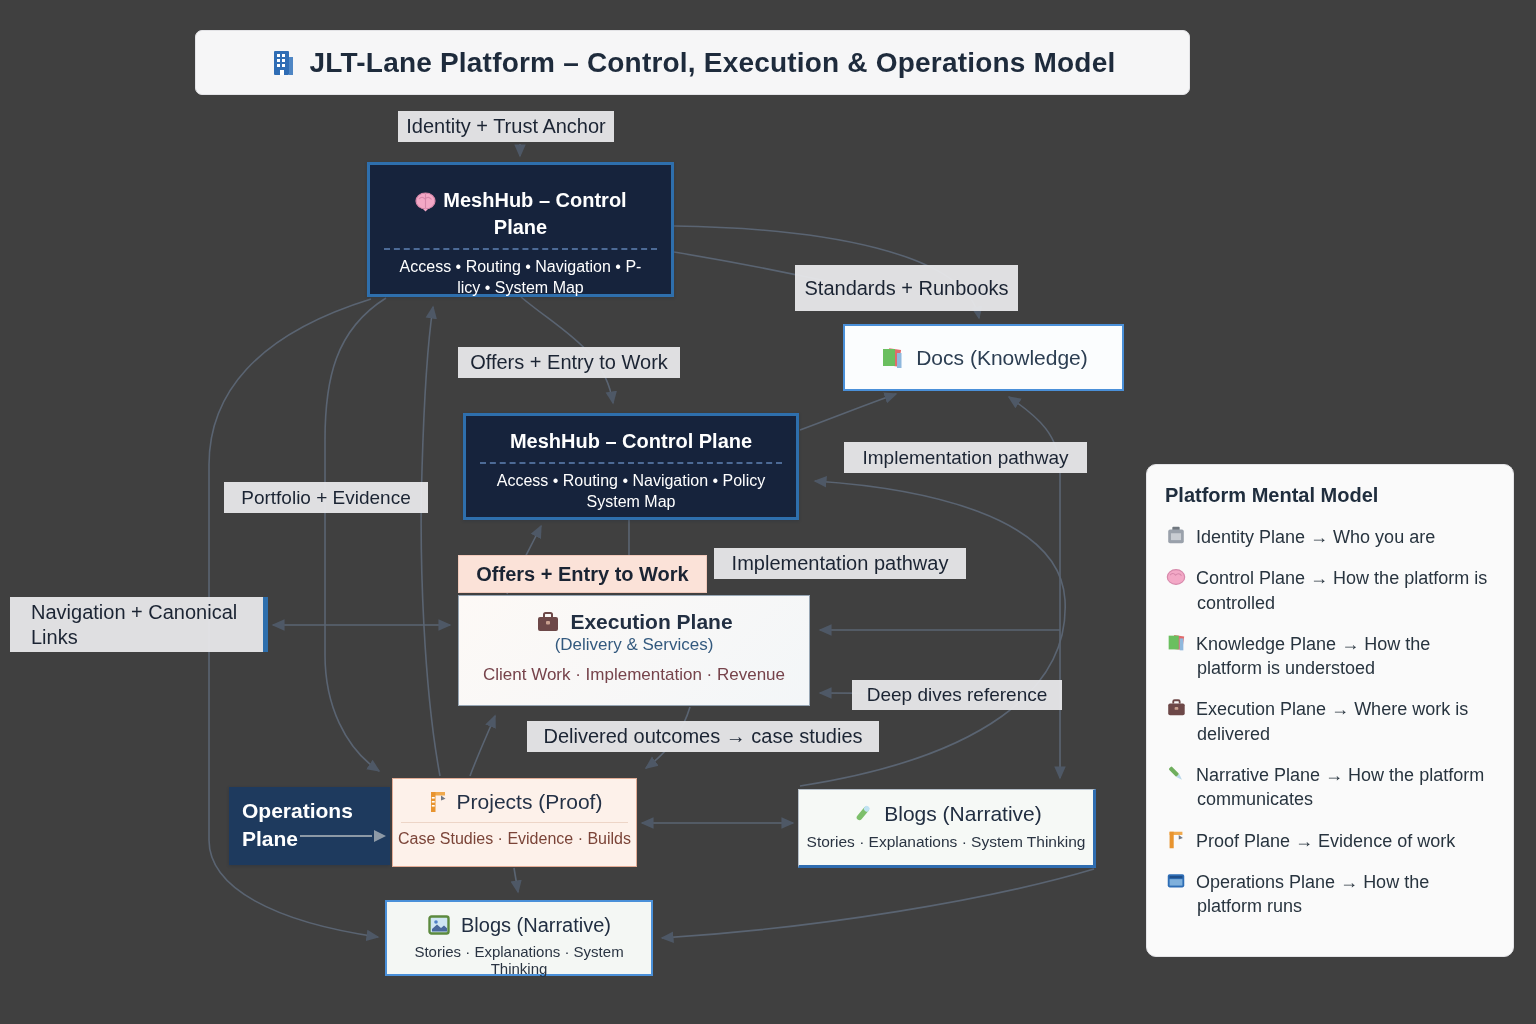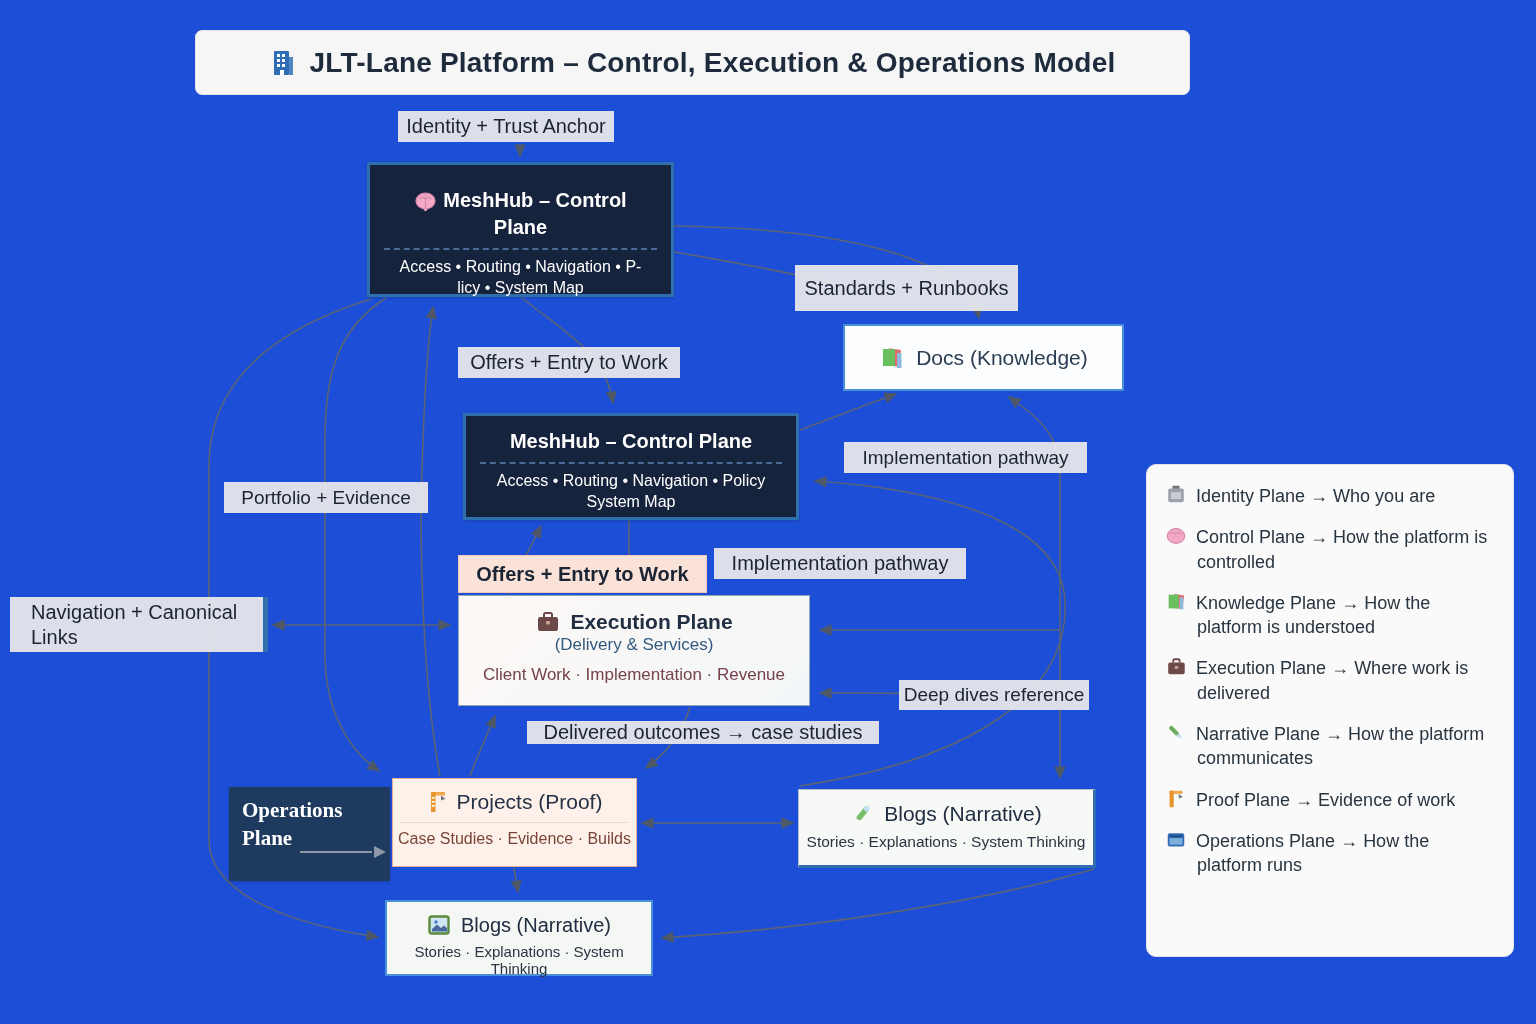--- a/index.html
+++ b/index.html
@@ -4,7 +4,7 @@
 <style>
   html,body{margin:0;padding:0;background:#ffffff;}
   body{font-family:"Liberation Sans","DejaVu Sans",sans-serif;color:#1d2634;}
-  .stage{position:relative;width:1536px;height:1024px;background:#1d4ed8;overflow:hidden;}
+  .stage{position:relative;width:1536px;height:1024px;background:#404040;overflow:hidden;}
 
   
   .edges{position:absolute;left:0;top:0;width:1536px;height:1024px;z-index:1;}

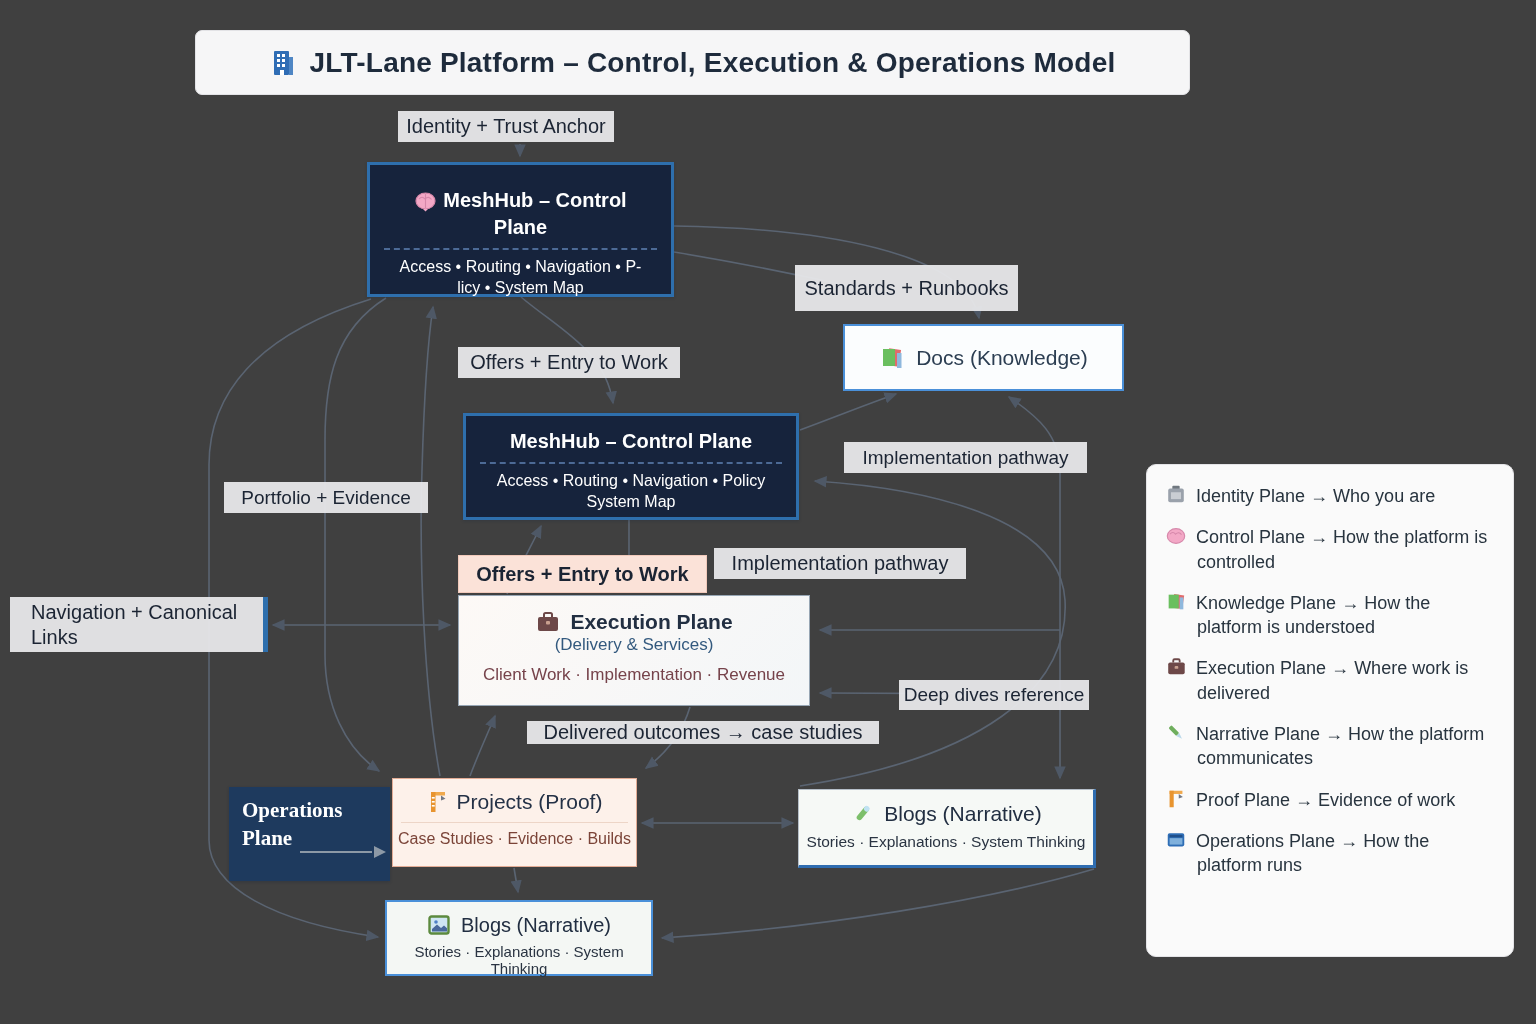--- a/index.html
+++ b/index.html
@@ -254,6 +254,7 @@
   <div id="lbl-delivered" class="elabel">Delivered outcomes → case studies</div>
 
   <div class="legend">
+    <div class="lhead">Platform Mental Model</div>
 
     <div class="legend-item">
       <svg class="licon" viewBox="0 0 24 24">

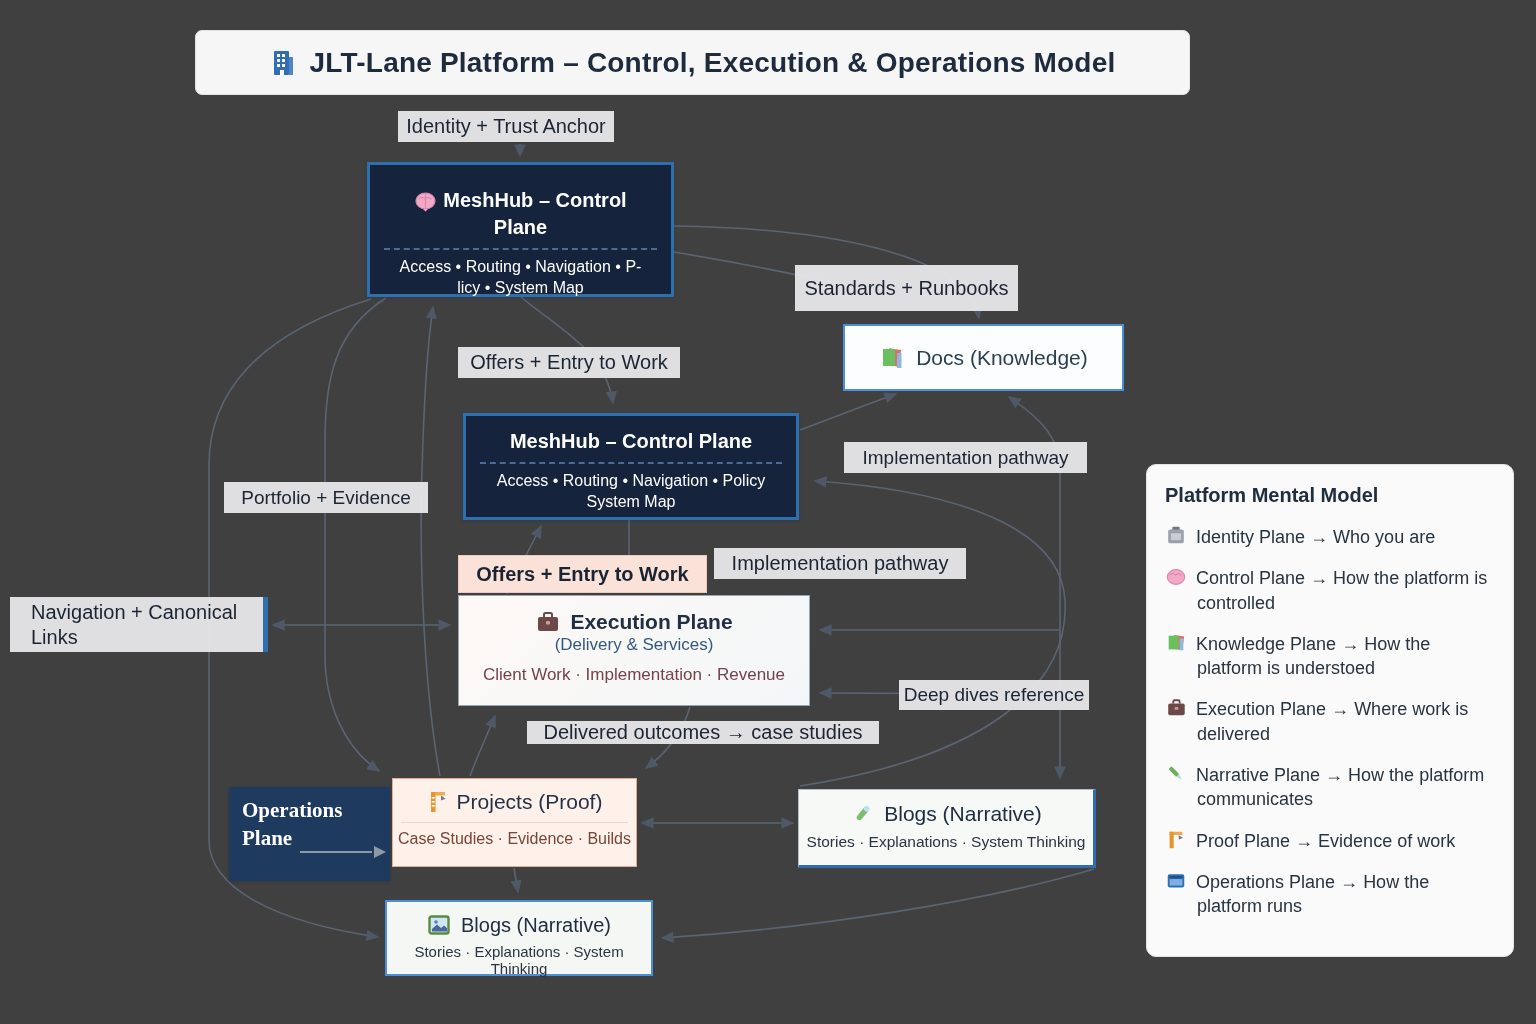--- a/index.html
+++ b/index.html
@@ -88,7 +88,7 @@
   #lbl-navigation{left:10px;top:597px;width:258px;height:55px;font-size:20px;
                   justify-content:flex-start;padding-left:21px;white-space:pre-line;
                   border-right:5px solid #2e6fad;}
-  #lbl-deepdives{left:852px;top:680px;width:190px;height:30px;margin-left:47px;}
+  #lbl-deepdives{left:852px;top:680px;width:210px;height:30px;}
   #lbl-delivered{left:527px;top:721px;width:352px;height:23px;font-size:20px;}
 
   

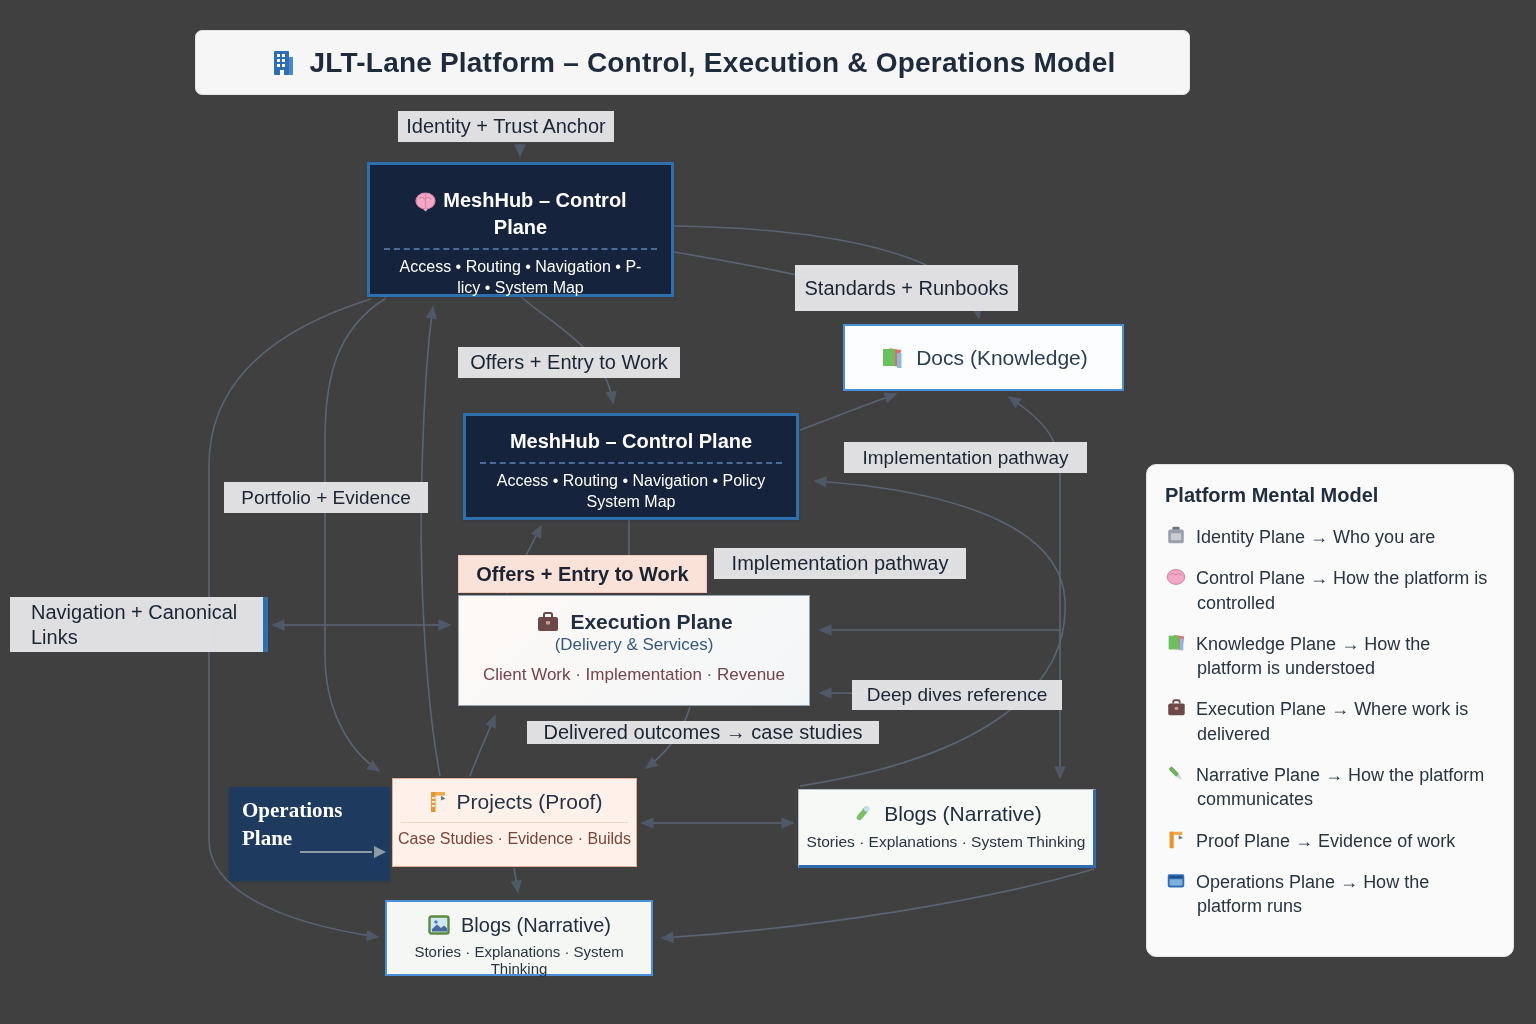--- a/index.html
+++ b/index.html
@@ -89,7 +89,7 @@
                   justify-content:flex-start;padding-left:21px;white-space:pre-line;
                   border-right:5px solid #2e6fad;}
   #lbl-deepdives{left:852px;top:680px;width:210px;height:30px;}
-  #lbl-delivered{left:527px;top:721px;width:352px;height:23px;font-size:20px;}
+  #lbl-delivered{left:527px;top:721px;width:352px;height:31px;font-size:20px;}
 
   
   .legend{left:1146px;top:464px;width:368px;height:493px;background:#fafafa;

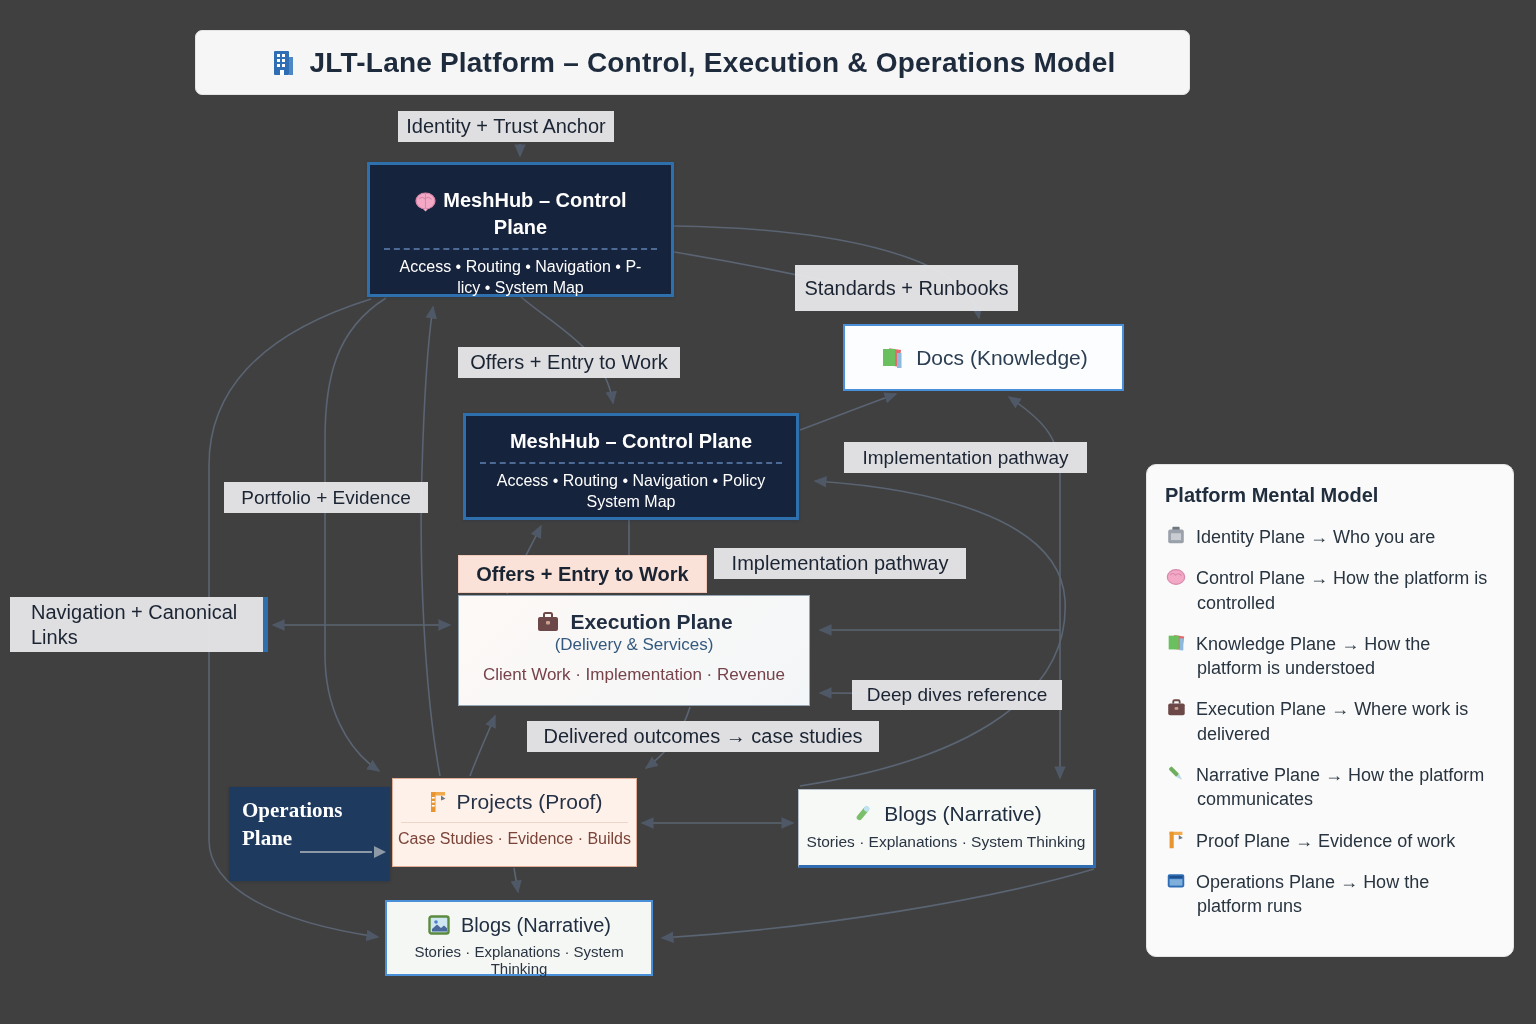--- a/index.html
+++ b/index.html
@@ -47,8 +47,8 @@
   #execution .ebody{font-size:17px;color:#76434b;margin-top:10px;}
 
   
-  #operations{left:229px;top:787px;width:161px;height:94px;background:#1e3a5e;color:#fff;
-              padding:10px 0 0 13px;box-shadow:0 1px 3px rgba(20,35,60,.3);font-family:Liberation Serif, serif;}
+  #operations{left:229px;top:787px;width:161px;height:78px;background:#1e3a5e;color:#fff;
+              padding:10px 0 0 13px;box-shadow:0 1px 3px rgba(20,35,60,.3);}
   #operations .dtitle{font-size:21px;font-weight:bold;line-height:1.32;text-align:left;}
   #operations .oparrow{position:absolute;right:4px;bottom:23px;width:86px;height:12px;}
   #operations .opline{position:absolute;left:0;top:5px;width:72px;height:2px;background:#8d99a6;}

